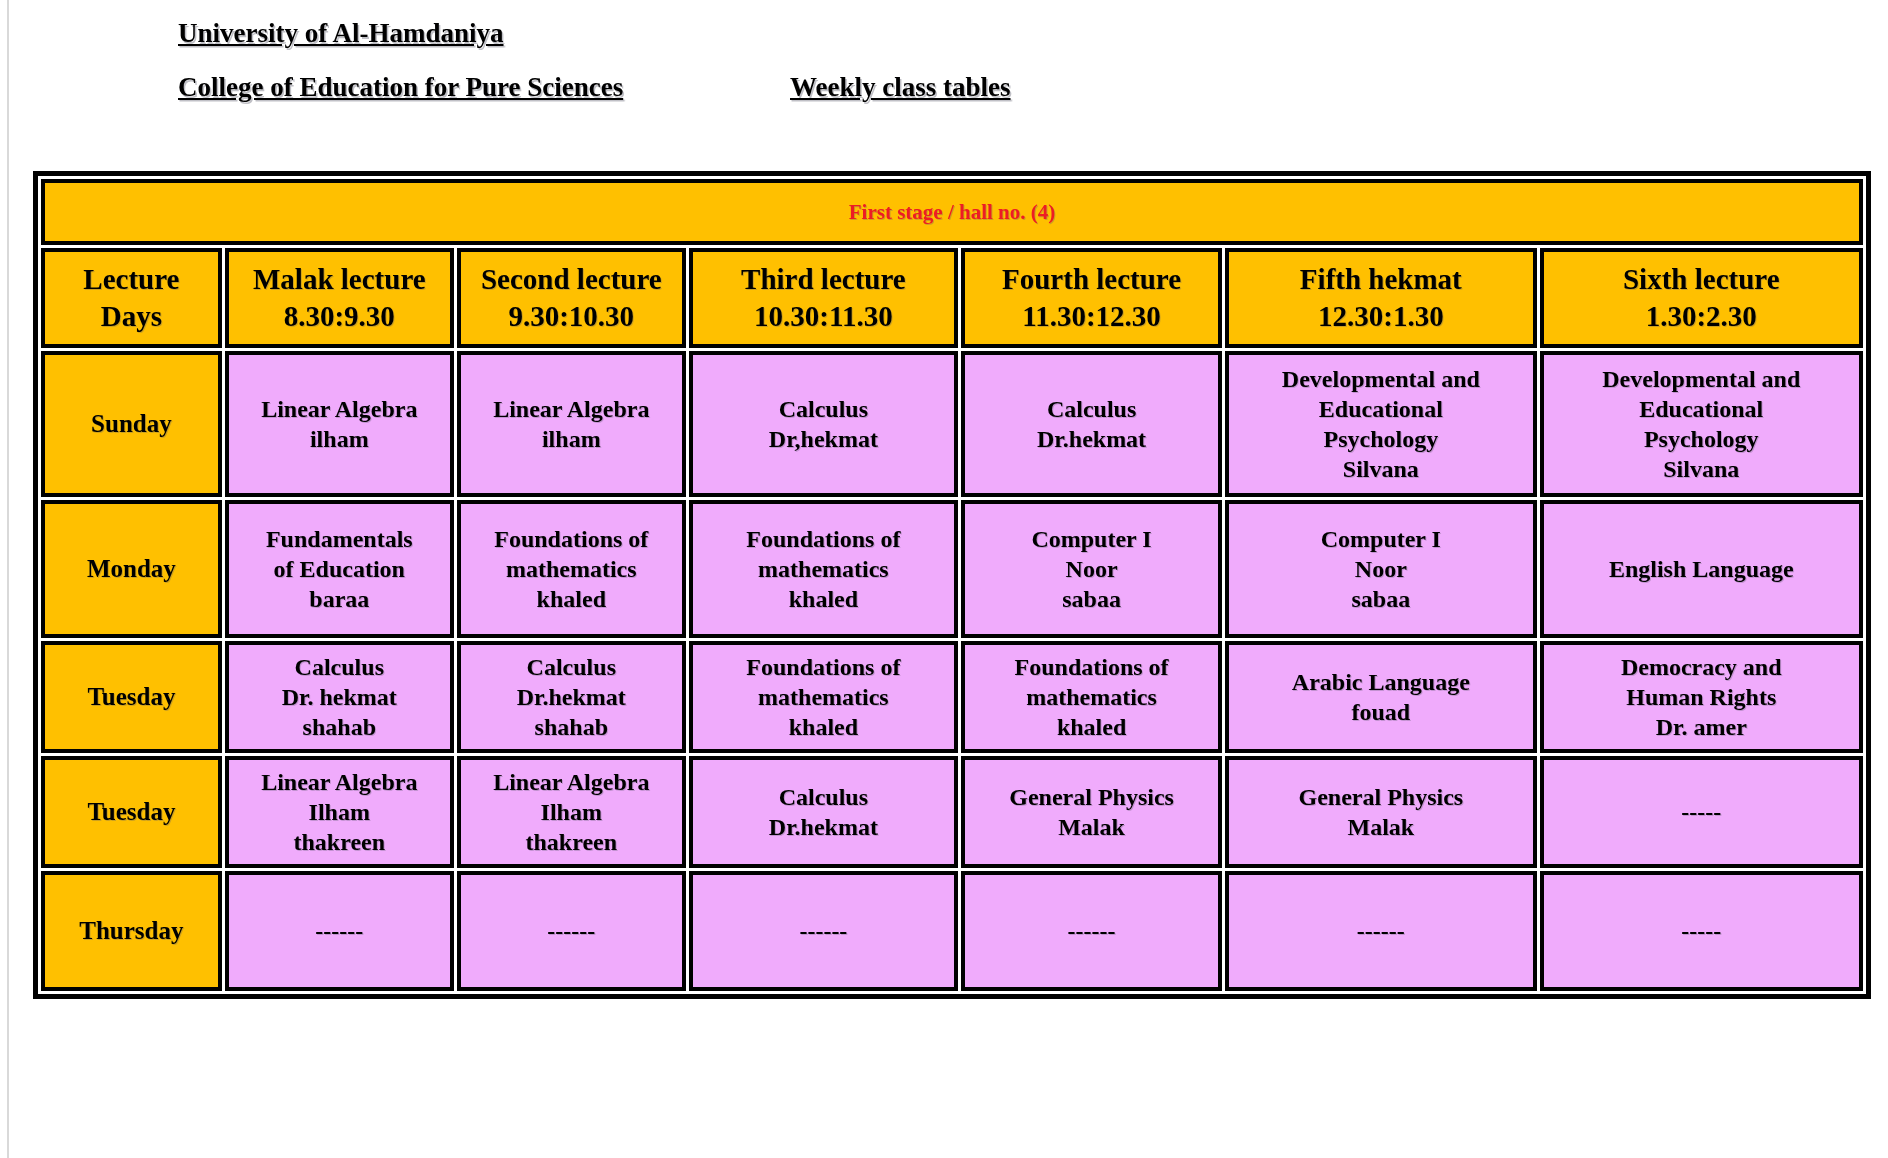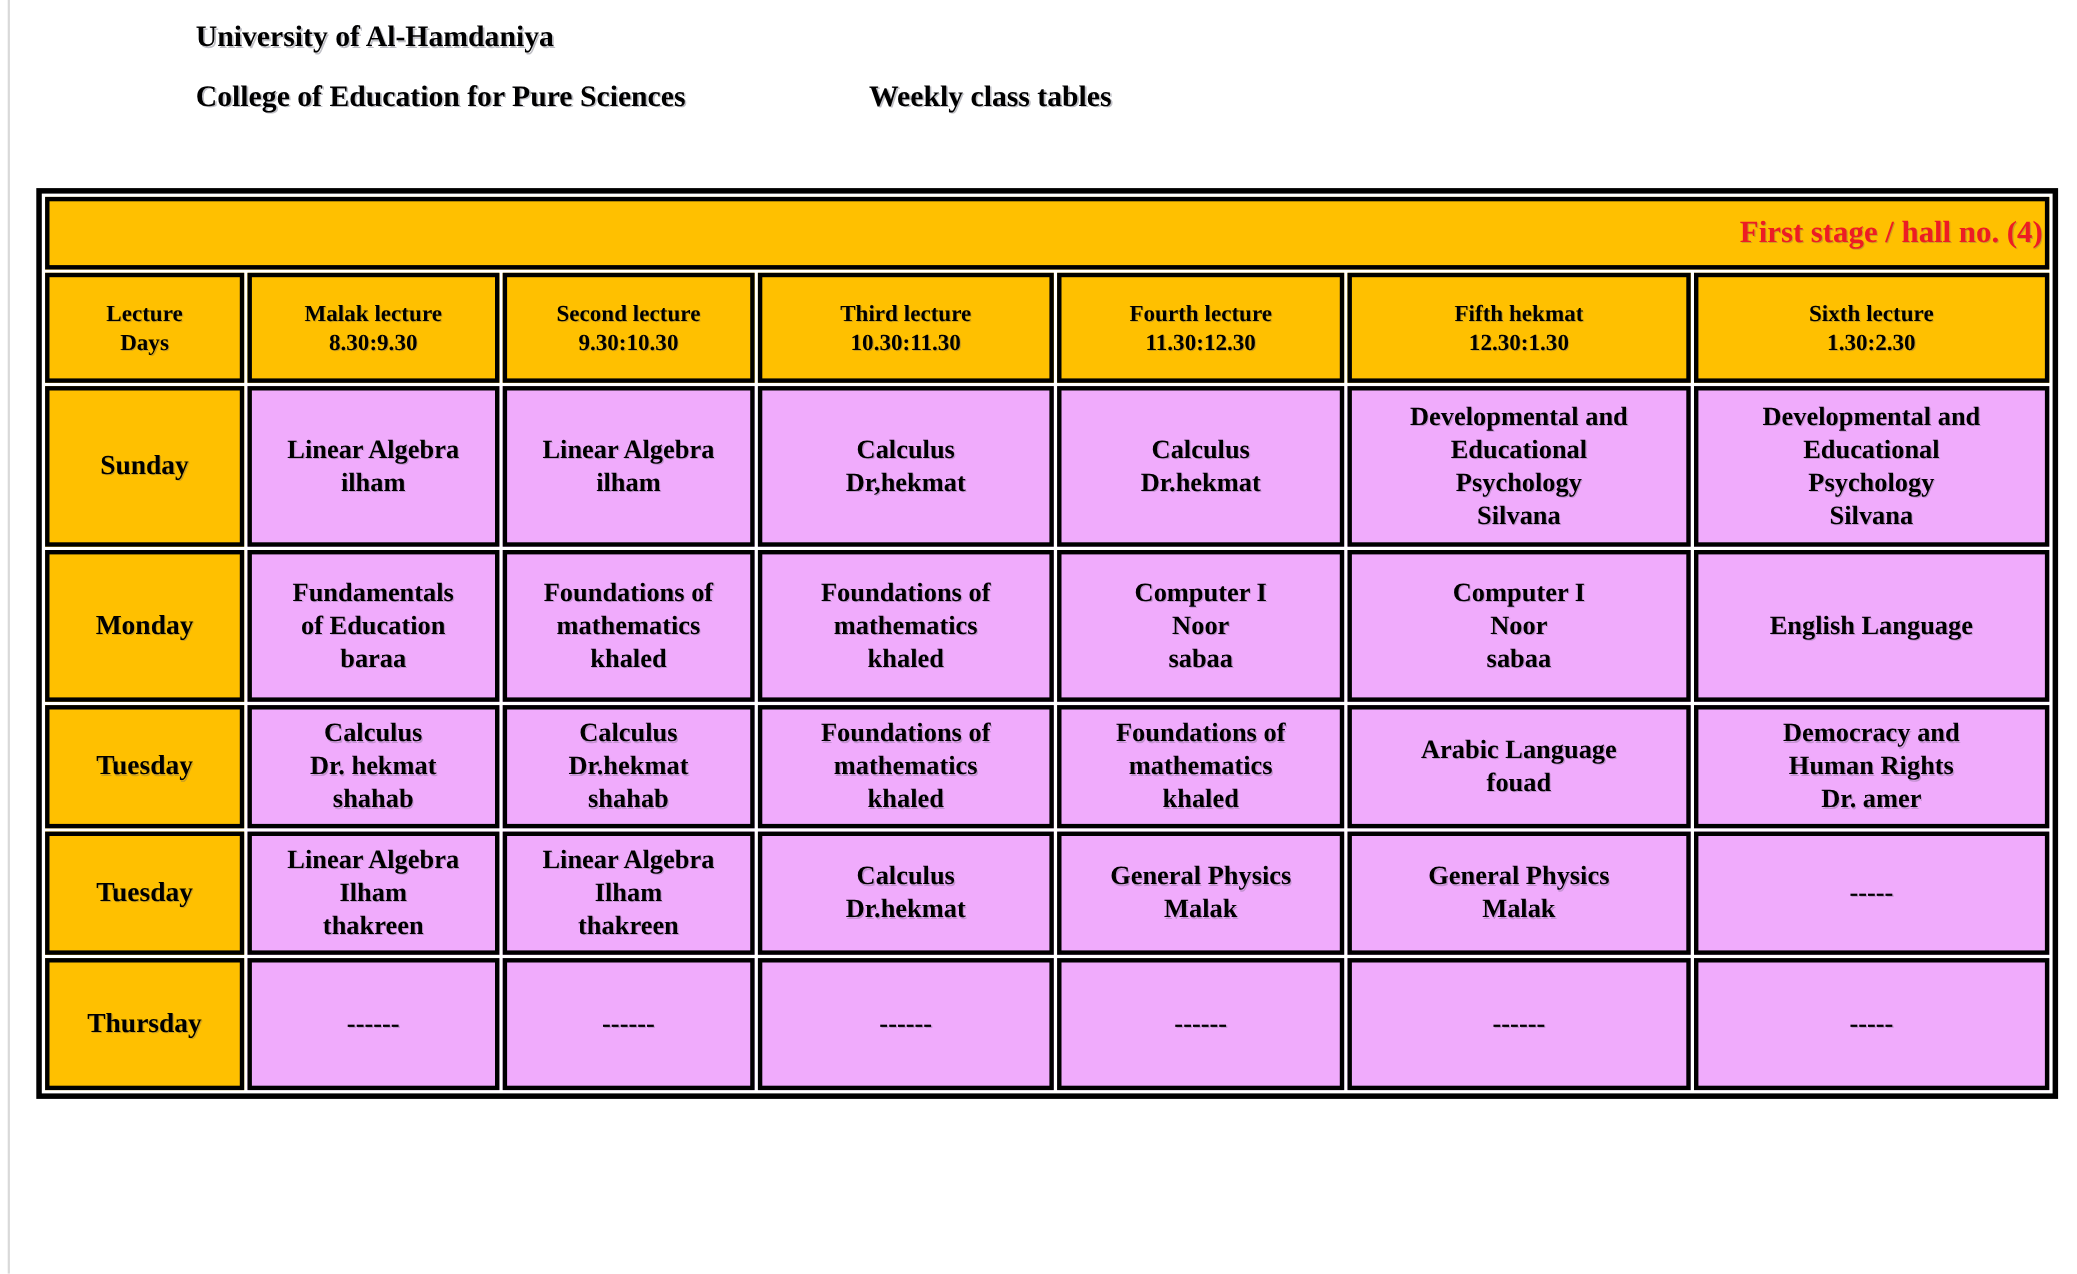--- a/index.html
+++ b/index.html
@@ -26,6 +26,7 @@
     padding: 18px 0 0 178px;
     font-size: 27px;
     text-shadow: 1.5px 1.5px 0 rgba(90,90,105,0.38);
+    text-decoration: underline;
   }
   .hdr-row { display: flex; align-items: baseline; margin-bottom: 23px; }
   .hdr-left { width: 612px; flex: 0 0 auto; }

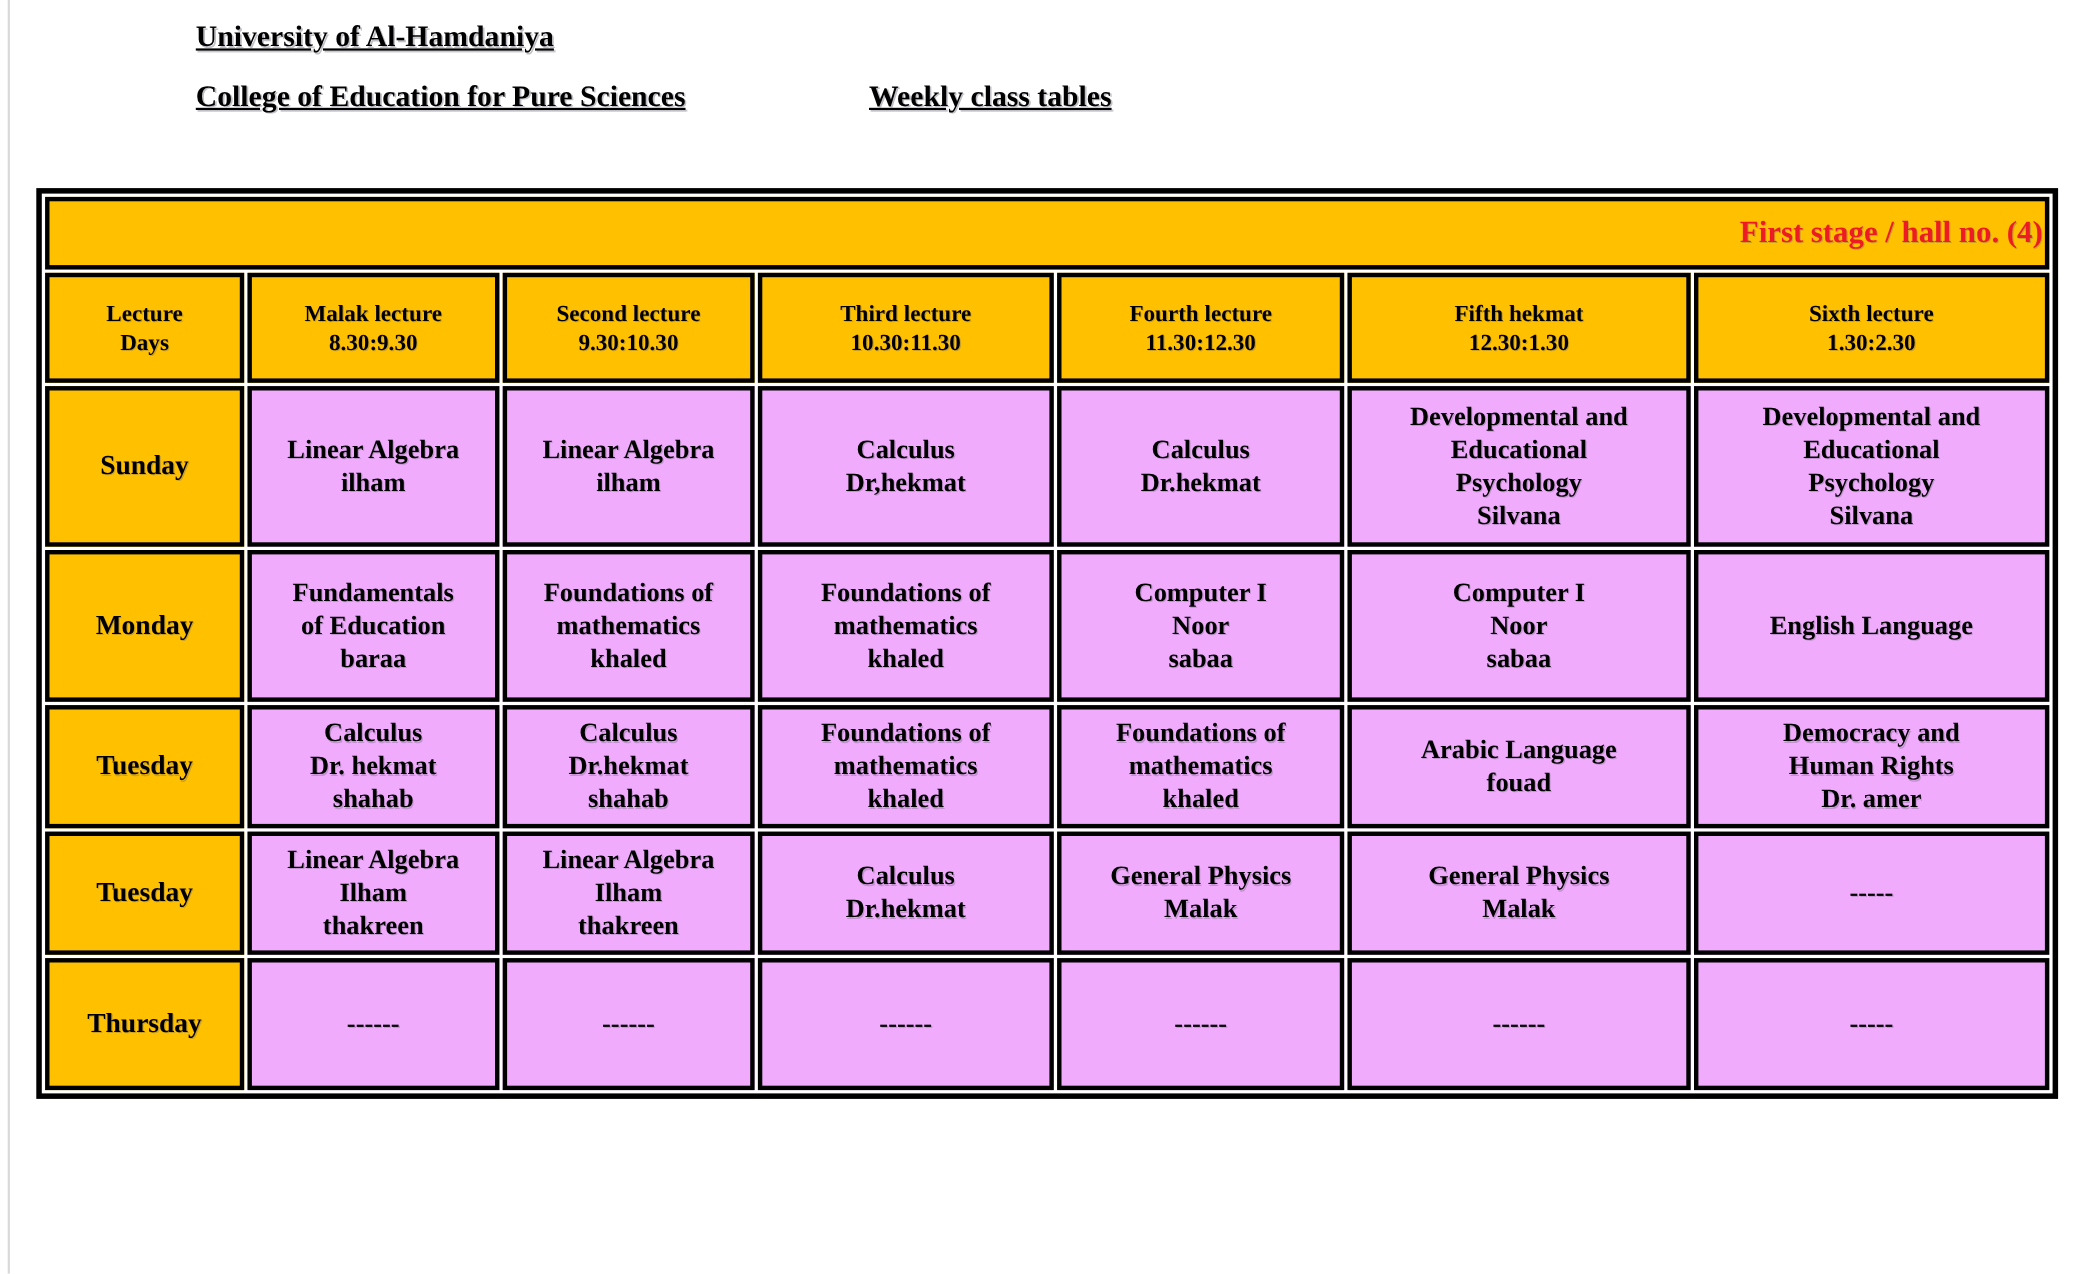--- a/index.html
+++ b/index.html
@@ -54,9 +54,8 @@
   td.title-cell {
     background: var(--gold);
     color: var(--red);
-    font-size: 28px;
+    font-size: 21px;
     height: 66px;
-    text-align: right;
   }
   td.head-cell {
     background: var(--gold);

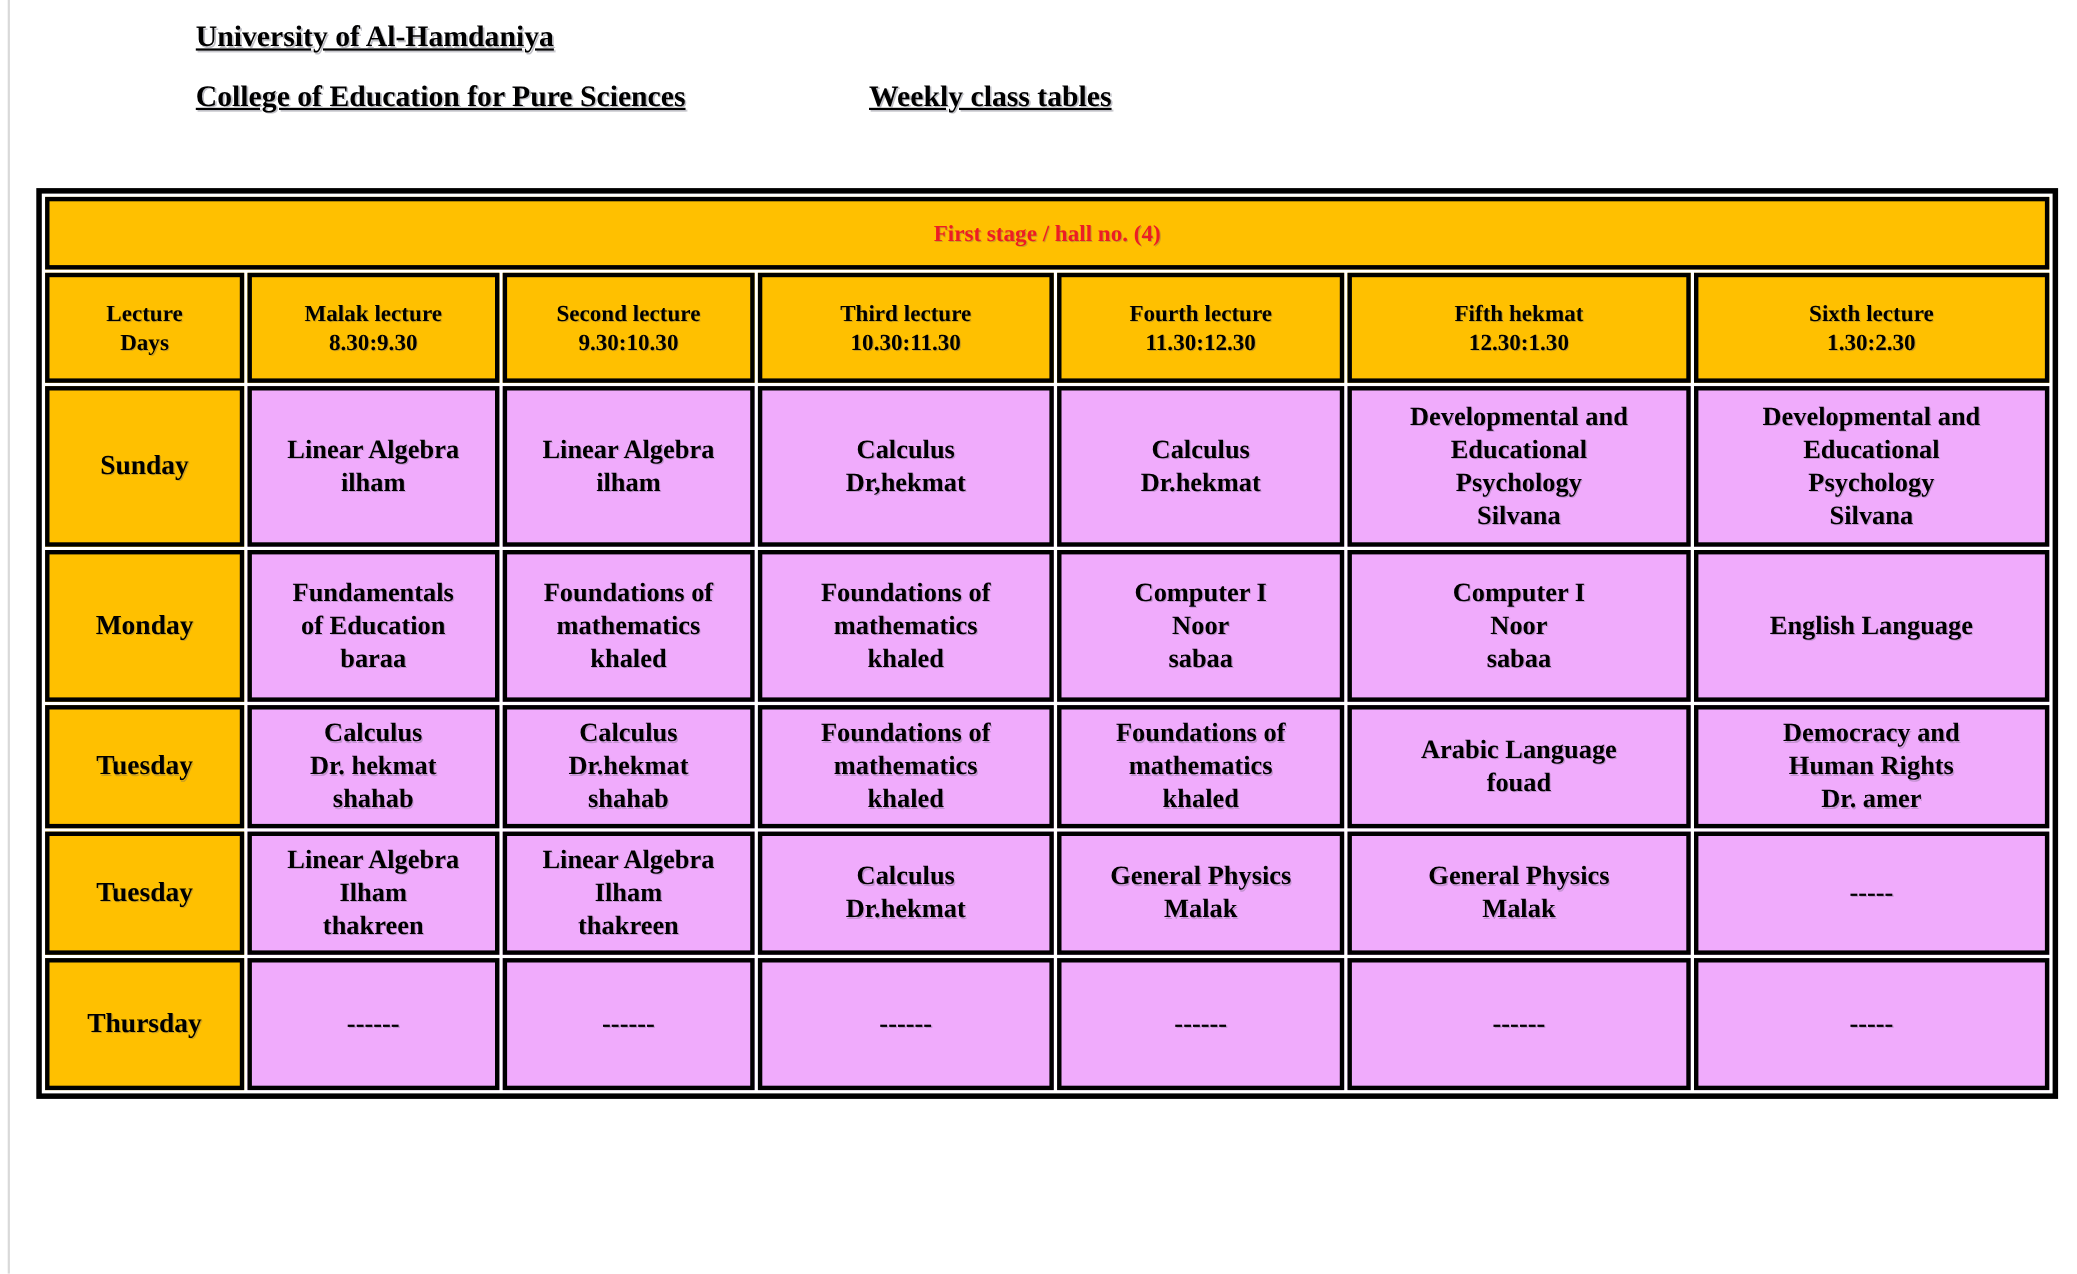--- a/index.html
+++ b/index.html
@@ -59,7 +59,7 @@
   }
   td.head-cell {
     background: var(--gold);
-    font-size: 21px;
+    font-size: 29px;
     height: 100px;
   }
   td.day-cell {

